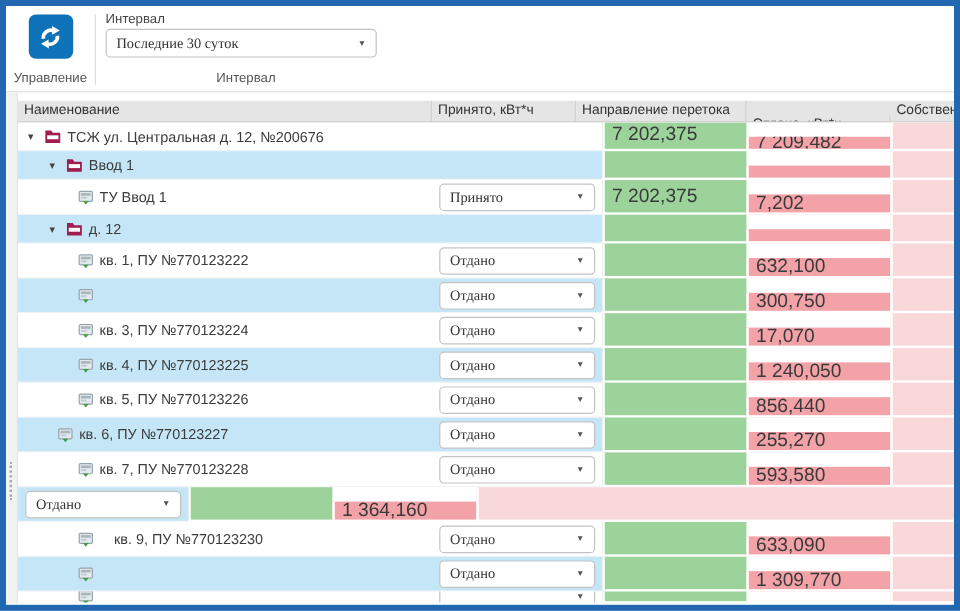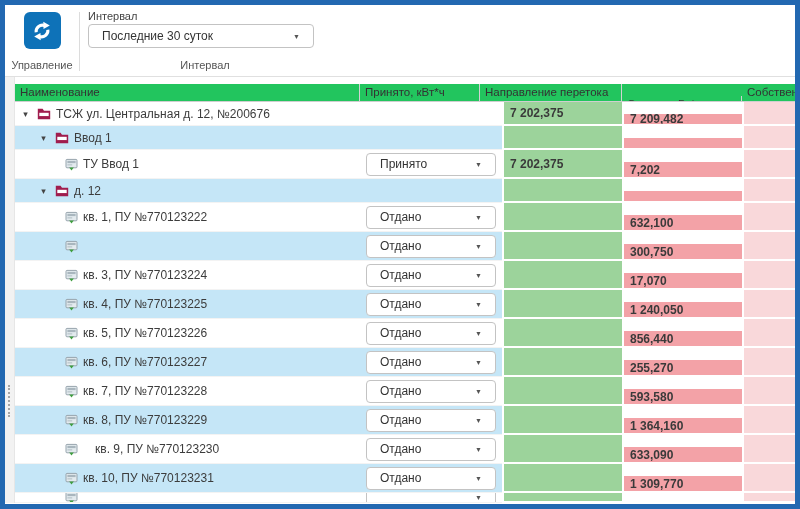--- a/index.html
+++ b/index.html
@@ -21,7 +21,7 @@
   .field-label { font-size:11px; color:#444; margin-bottom:2px; }
   .combo { background:#fff; border:1px solid #c3c3c3; border-radius:4px; height:24px;
            display:flex; align-items:center; justify-content:space-between;
-           padding:0 13px; font-size:12px; color:#333; cursor:pointer; }
+           padding:0 8px; font-size:12px; color:#333; cursor:pointer;font-family:Liberation Serif, serif; }
   .combo-toolbar { width:226px; }
   .combo-arrow { font-size:7px; color:#555; line-height:1; }
   .tg-interval .tg-caption { align-self:center; }

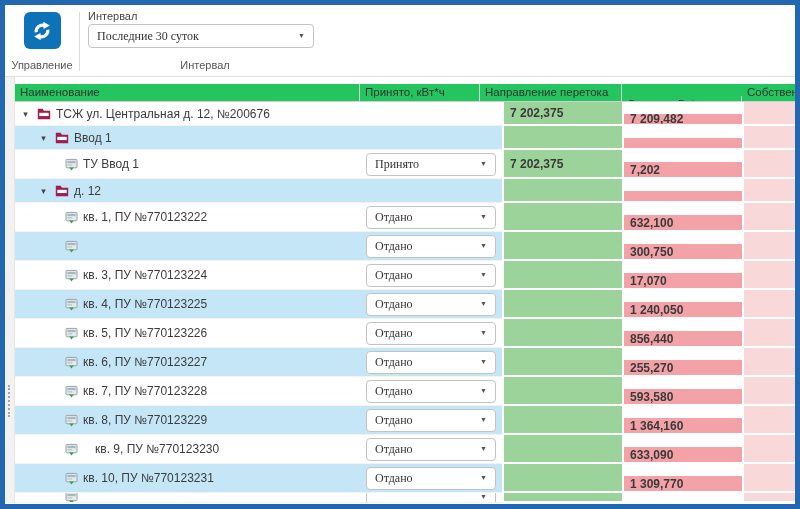--- a/index.html
+++ b/index.html
@@ -33,7 +33,7 @@
           border-left:2px dotted #a6a6a6; }
   .grid { flex:1; display:flex; flex-direction:column; padding-top:7px; overflow:hidden; }
 
-  .grid-header { display:flex; height:18px; background:#22c55e; border-bottom:1px solid #cfcfcf;
+  .grid-header { display:flex; height:18px; background:#e5e5e5; border-bottom:1px solid #cfcfcf;
                  flex:none; }
   .hcell { font-size:11.5px; color:#333; padding:2px 0 0 5px; border-right:1px solid #d2d2d2;
            white-space:nowrap; overflow:hidden; cursor:pointer; }

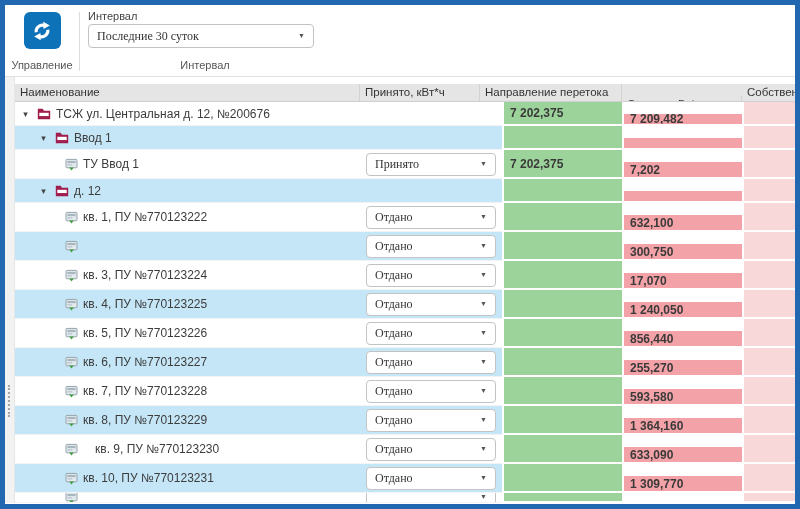--- a/index.html
+++ b/index.html
@@ -57,8 +57,8 @@
   .row-label { overflow:hidden; text-overflow:clip; }
   .cell.c-dir { display:flex; align-items:center; }
   .row-combo { width:138px; margin:0 6px; height:23px; }
-  .val { font-size:12px; color:#3a3a3a; padding-left:6px; border-left:2px solid #fff;
-         border-bottom:2px solid #fff; display:flex; align-items:center;font-weight:bold; }
+  .val { font-size:16px; color:#3a3a3a; padding-left:6px; border-left:2px solid #fff;
+         border-bottom:2px solid #fff; display:flex; align-items:center; }
   .val.c-rec { background:#9cd39b; }
   .val.c-giv { background:#f3a2a7; }
   .val.c-own { background:#f9d8da; }

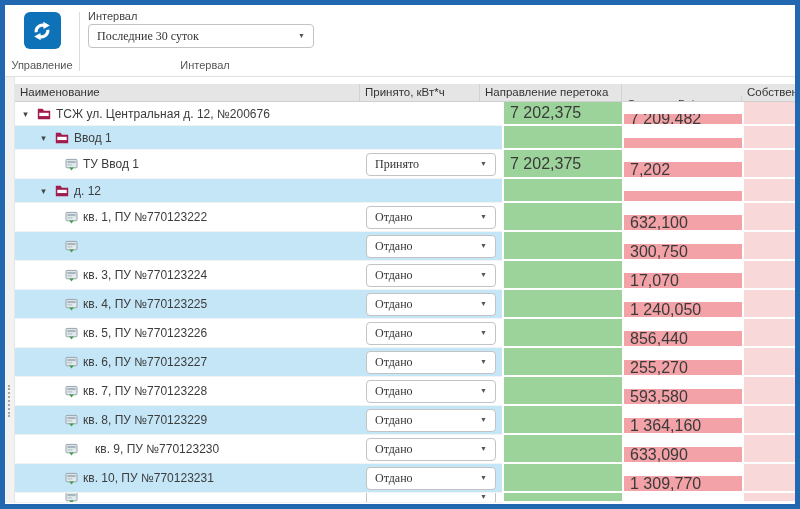--- a/index.html
+++ b/index.html
@@ -307,7 +307,7 @@
     <div class="cell val c-own"></div>
   </div>
           <div class="row row-meter alt">
-    <div class="cell cell-nd c-name" style="padding-left: 50px;">
+    <div class="cell cell-nd c-name" style="padding-left: 33px;">
 
       <span class="icon-wrap">
         <svg width="13" height="13" viewBox="0 0 13 13">

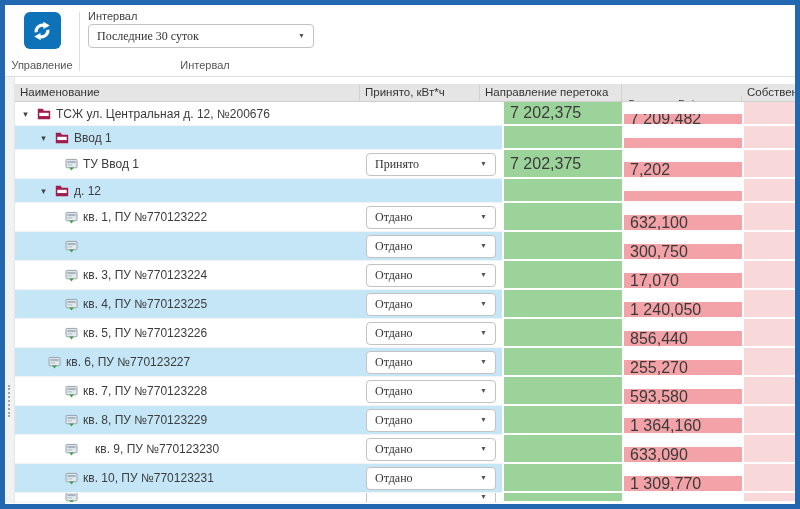--- a/index.html
+++ b/index.html
@@ -353,18 +353,6 @@
     <div class="cell val c-own"></div>
   </div>
           <div class="row row-meter alt">
-    <div class="cell cell-nd c-name" style="padding-left: 50px;">
-
-      <span class="icon-wrap">
-        <svg width="13" height="13" viewBox="0 0 13 13">
-          <rect x="1" y="1.4" width="11" height="8.4" rx="1" fill="#e3eaee" stroke="#96a4ad"></rect>
-          <rect x="2.4" y="2.9" width="8.2" height="2.2" fill="#a9b6be"></rect>
-          <rect x="2.4" y="6" width="4.8" height="1.6" fill="#c2cdd3"></rect>
-          <path d="M4.2,9.6 h4.6 l-2.3,3 z" fill="#3f9e3f"></path>
-        </svg>
-      </span>
-      <span class="row-label">кв. 8, ПУ №770123229</span>
-    </div>
     <div class="cell cell-nd c-dir">
       <div class="combo row-combo">
         <span>Отдано</span>

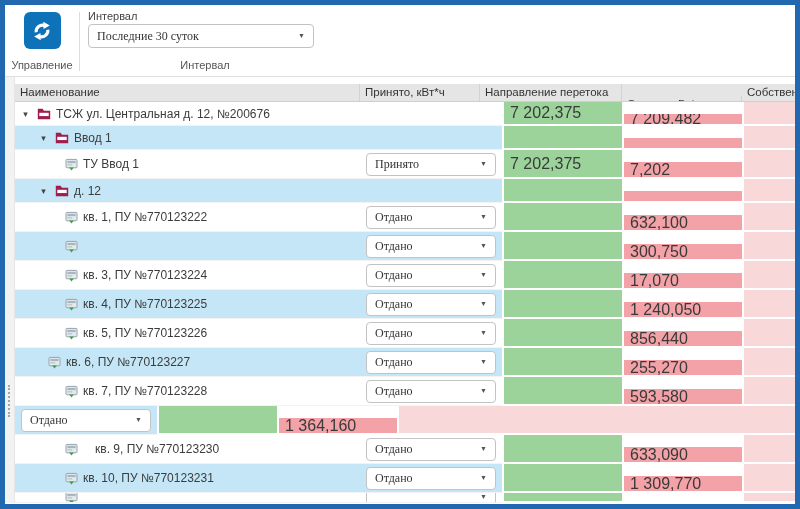--- a/index.html
+++ b/index.html
@@ -397,7 +397,6 @@
           <path d="M4.2,9.6 h4.6 l-2.3,3 z" fill="#3f9e3f"></path>
         </svg>
       </span>
-      <span class="row-label">кв. 10, ПУ №770123231</span>
     </div>
     <div class="cell cell-nd c-dir">
       <div class="combo row-combo">

